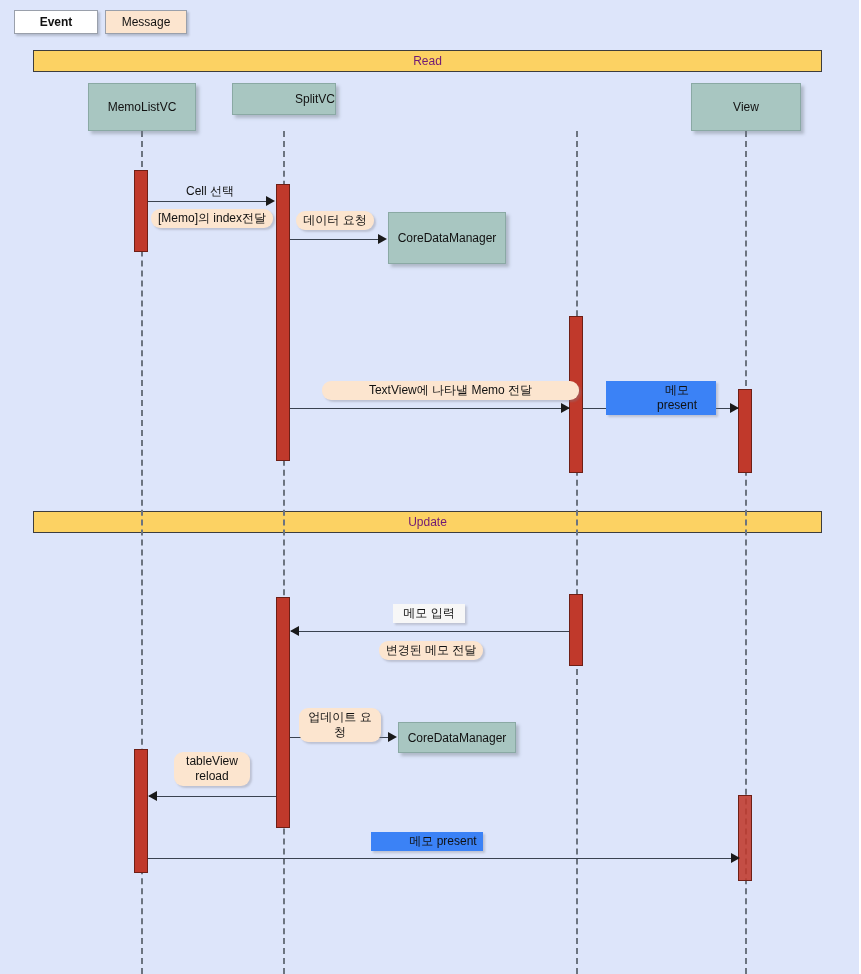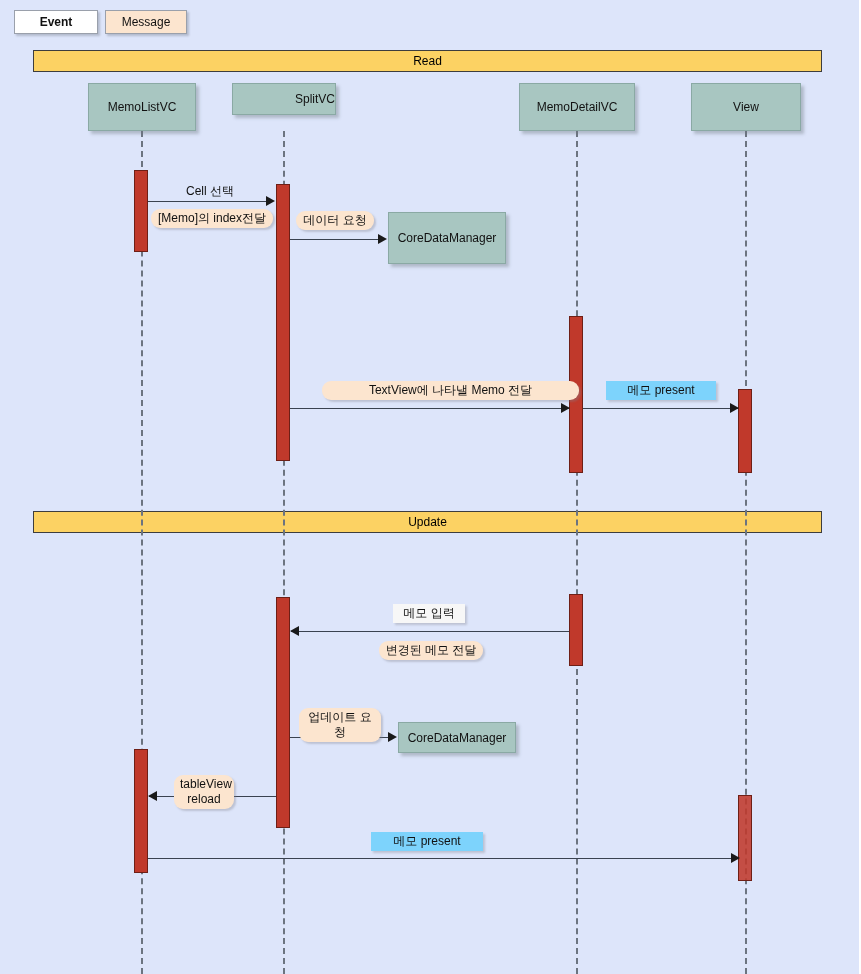--- a/index.html
+++ b/index.html
@@ -56,7 +56,7 @@
     font-size: 12px;
     line-height: 20px;
     text-align: center;
-    color: #000000;
+    color: #701a75;
   }
 
   

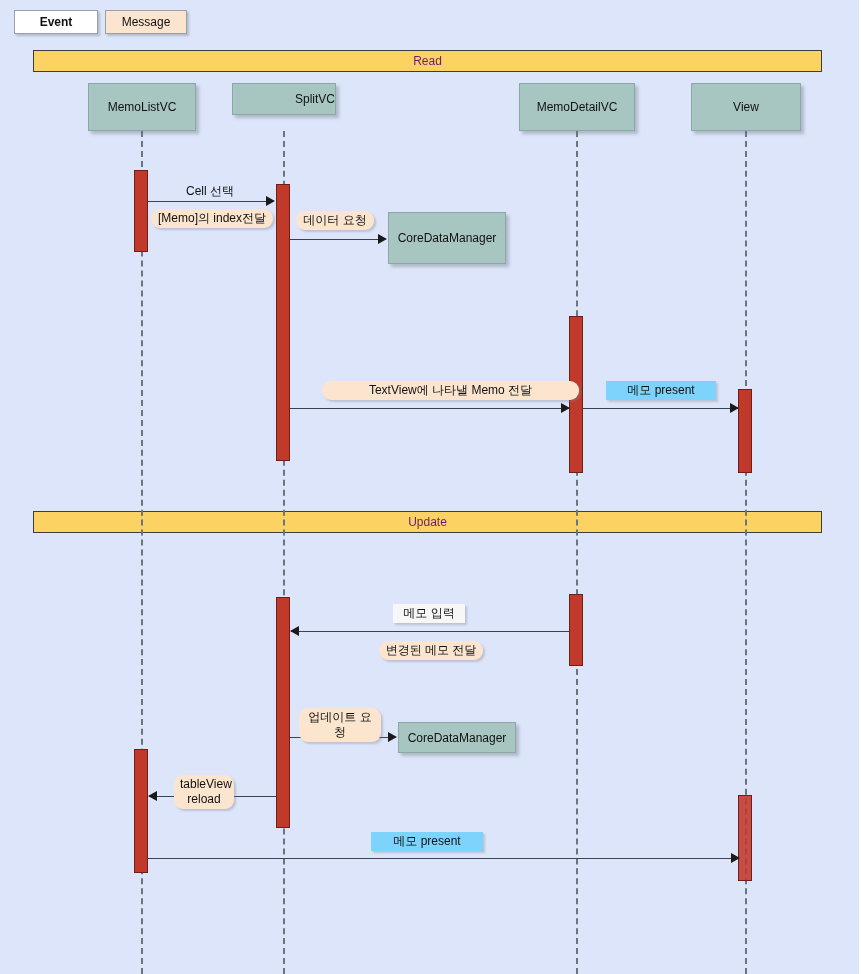--- a/index.html
+++ b/index.html
@@ -167,9 +167,6 @@
   <div class="actor-box" style="left:232px;top:83px;width:104px;height:32px;justify-content:flex-end;">
     <span>SplitVC</span>
   </div>
-  <div class="actor-box" style="left:519px;top:83px;width:116px;height:48px;">
-    <span>MemoDetailVC</span>
-  </div>
   <div class="actor-box" style="left:691px;top:83px;width:110px;height:48px;">
     <span>View</span>
   </div>

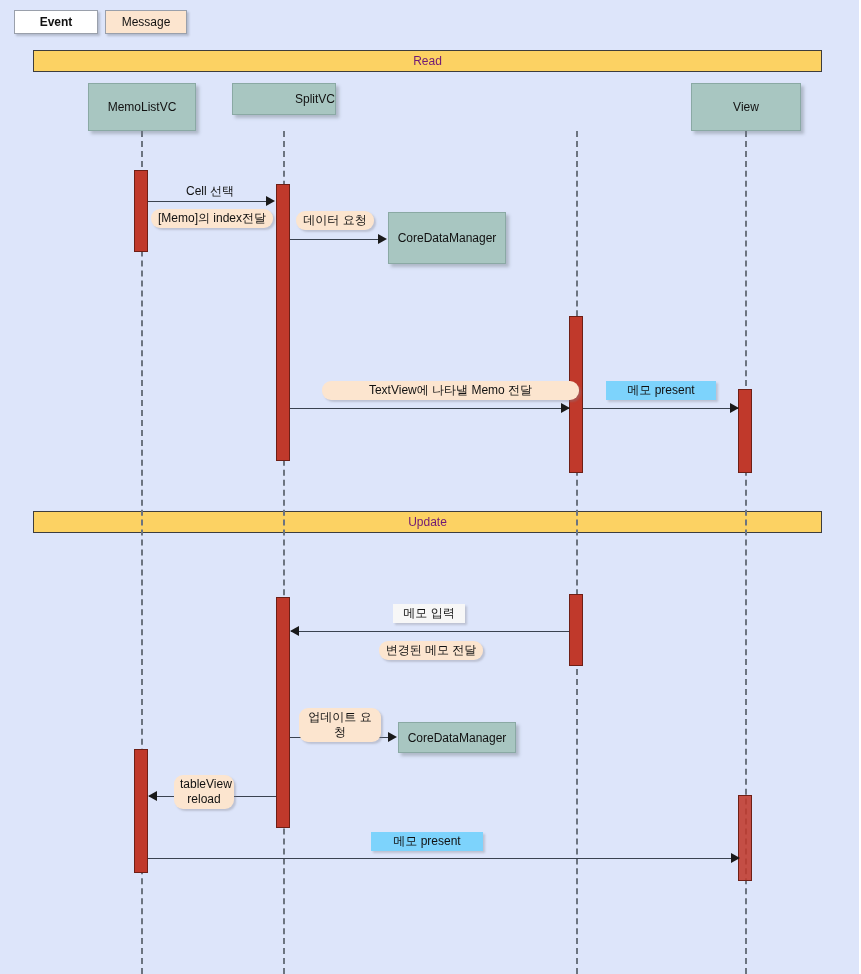--- a/index.html
+++ b/index.html
@@ -128,8 +128,9 @@
     box-shadow: 2px 2px 2px rgba(130,130,140,.35);
   }
   .msg.green {
-    background: #7dd3fc;
+    background: #3b82f6;
     box-shadow: 2px 2px 2px rgba(130,130,140,.35);
+    padding-left: 38px;
   }
   .msg.plain {
     background: transparent;

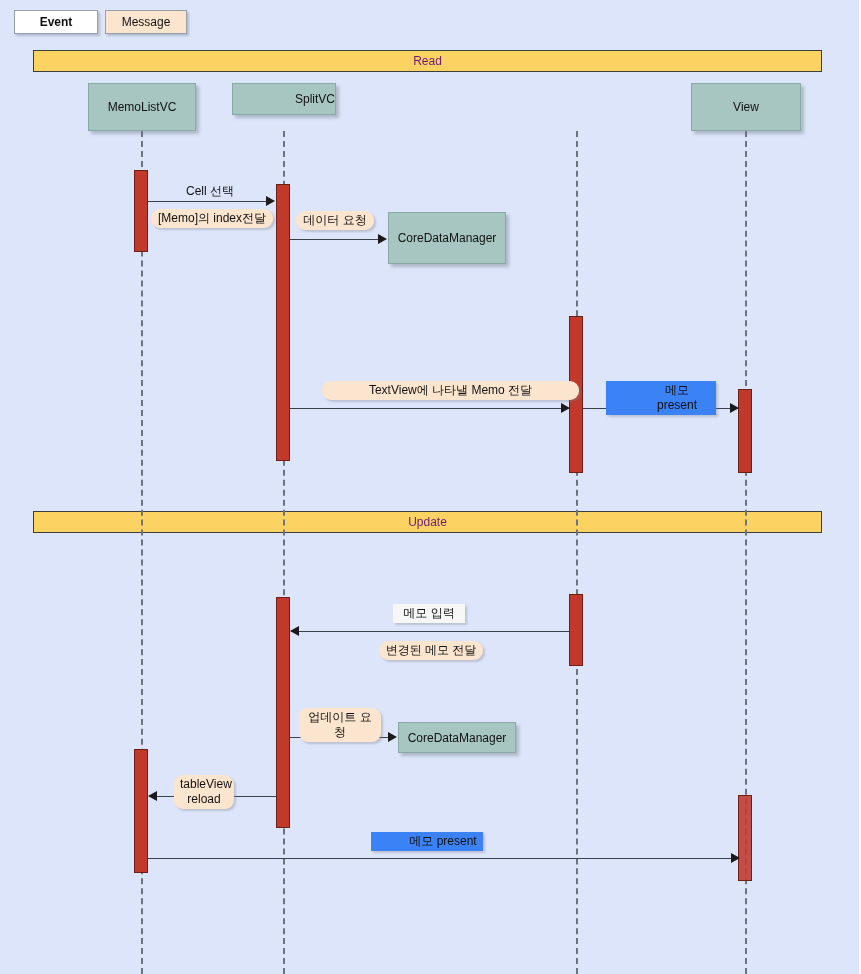--- a/index.html
+++ b/index.html
@@ -221,7 +221,7 @@
 
   <div class="arrow-line" style="left:149px;top:796px;width:127px;"></div>
   <div class="arrow-head left" style="left:148px;top:791px;"></div>
-  <div class="msg peach" style="left:174px;top:752px;width:60px;margin-top:23px;">tableView
+  <div class="msg peach" style="left:174px;top:752px;width:76px;">tableView
 reload</div>
 
   <div class="arrow-line" style="left:148px;top:858px;width:586px;"></div>

